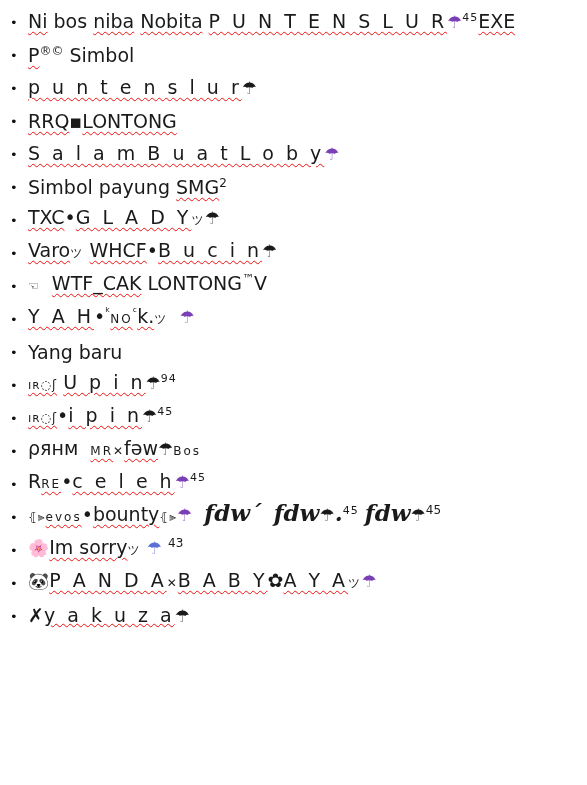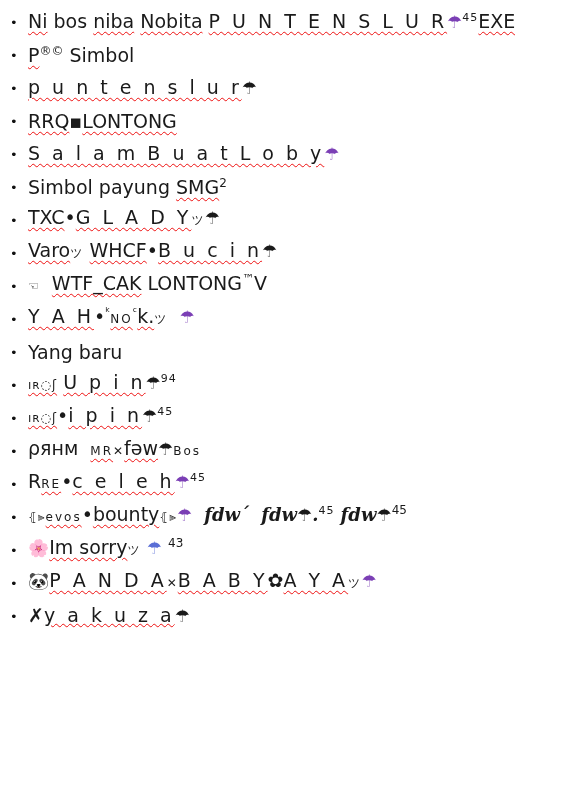--- a/index.html
+++ b/index.html
@@ -85,7 +85,7 @@
     font-family: "DejaVu Serif", serif;
     font-style: italic;
     font-weight: bold;
-    font-size: 18px;
+    font-size: 23px;
   }
   .umb { font-size: 17px; }
   .umb-purple { color: #7b3fb5; }

